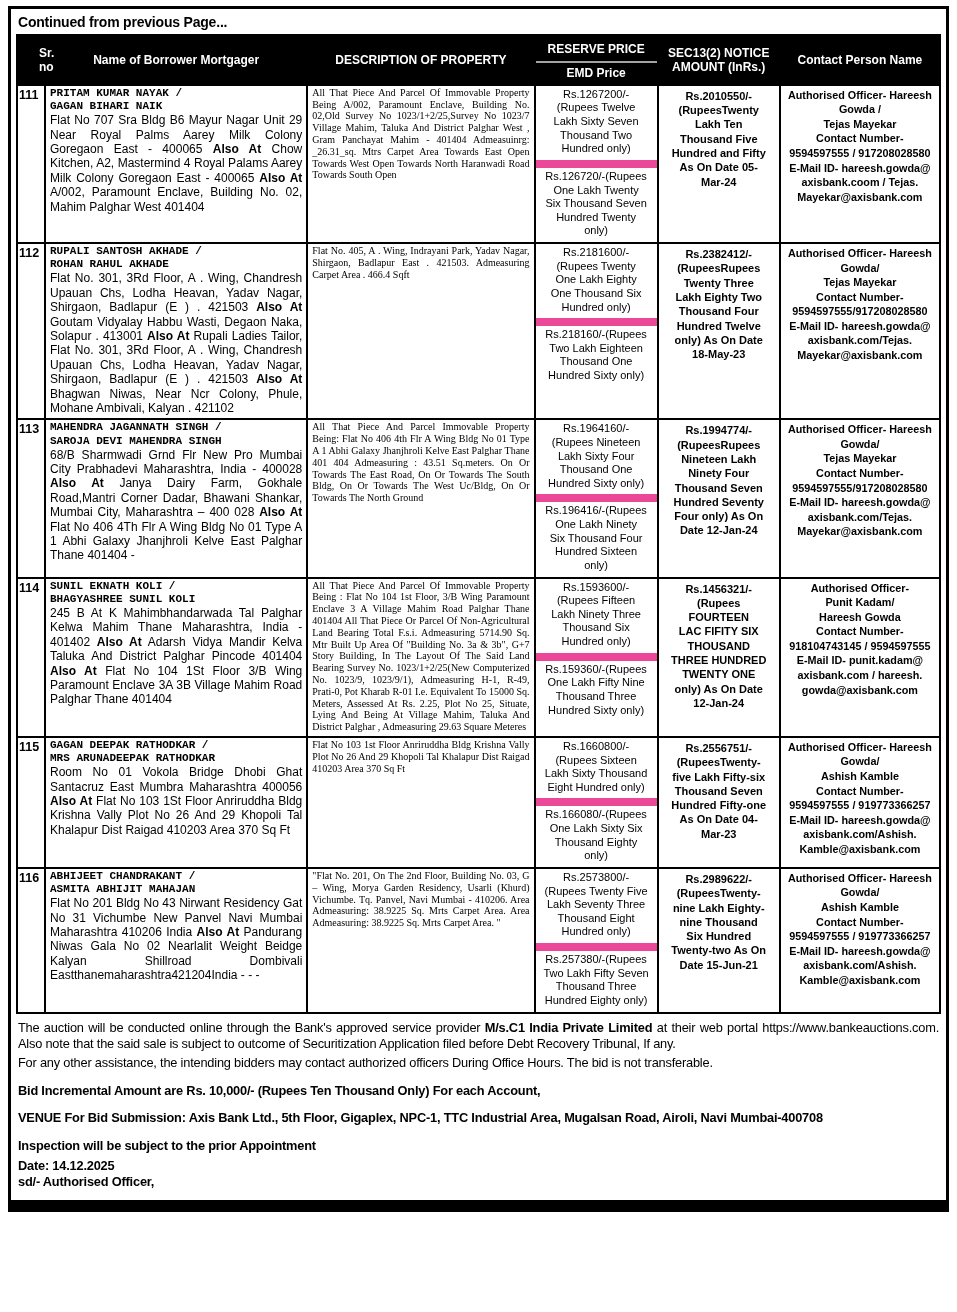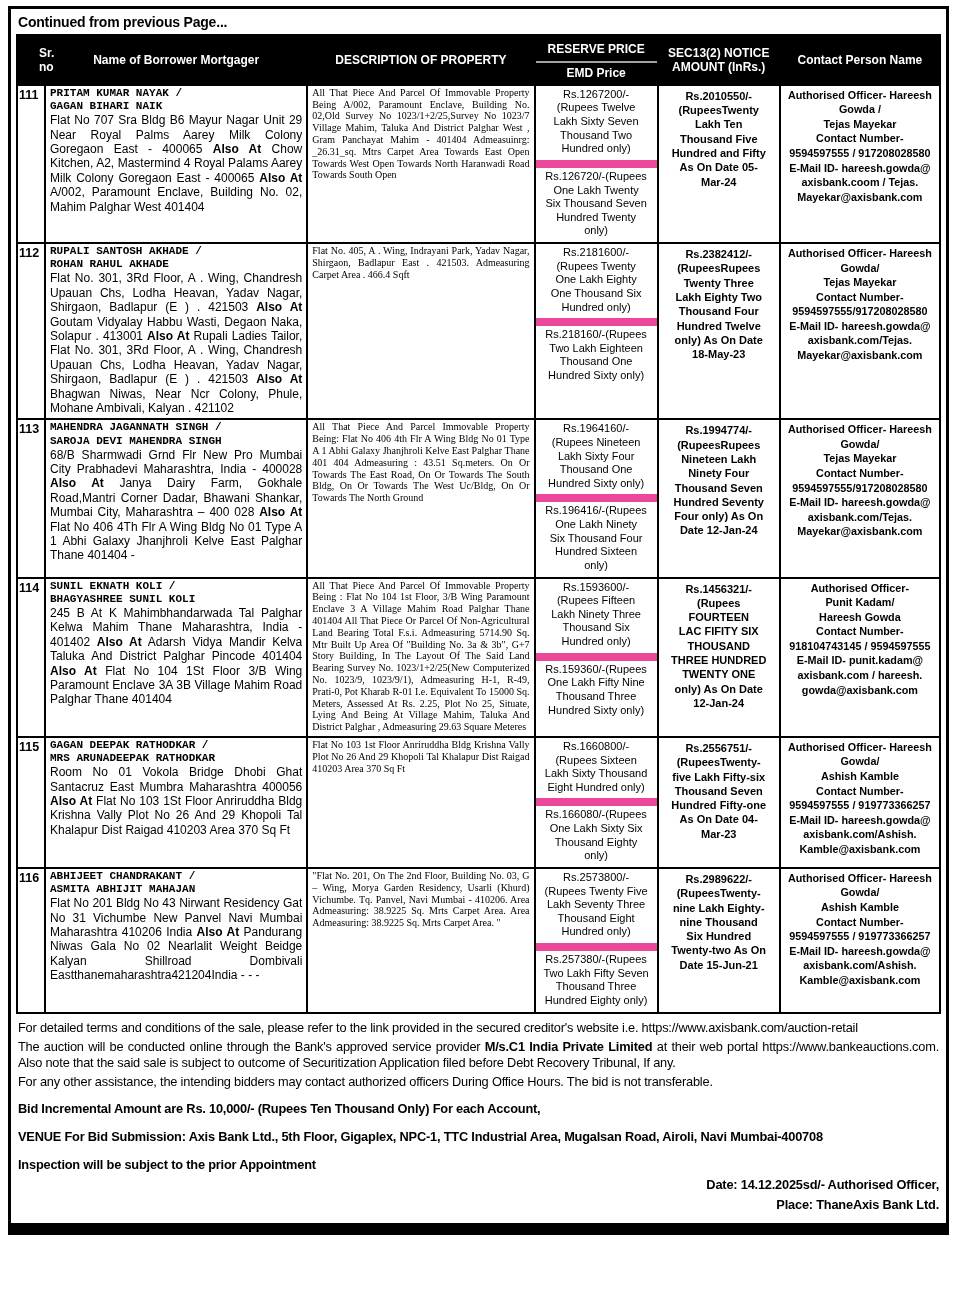--- a/index.html
+++ b/index.html
@@ -315,7 +315,6 @@
   </table>
 
   <div class="notes">
-    <p>For detailed terms and conditions of the sale, please refer to the link provided in the secured creditor's website i.e. https://www.axisbank.com/auction-retail</p>
     <p><span>The auction will be conducted online through the Bank's approved service provider </span><b>M/s.C1 India Private Limited</b><span> at their web portal https://www.bankeauctions.com. Also note that the said sale is subject to outcome of Securitization Application filed before Debt Recovery Tribunal, If any.</span></p>
     <p>For any other assistance, the intending bidders may contact authorized officers During Office Hours. The bid is not transferable.</p>
     <p class="bold">Bid Incremental Amount are Rs. 10,000/- (Rupees Ten Thousand Only) For each Account,</p>

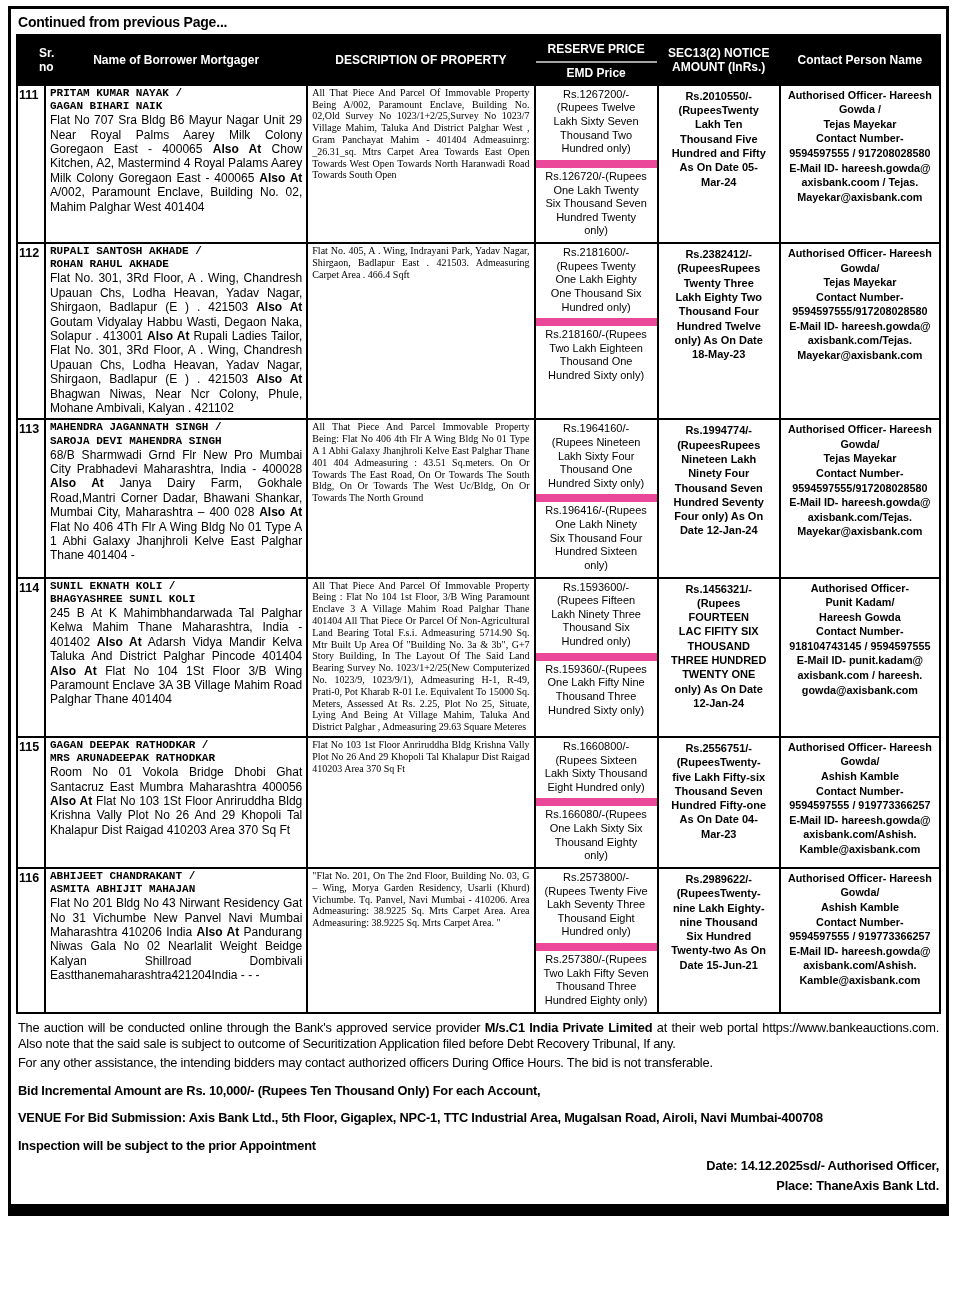--- a/index.html
+++ b/index.html
@@ -58,7 +58,7 @@
   .notes { padding:6px 2px 2px 2px; }
   .notes p { margin:0 0 3px 0; font-size:12.8px; line-height:1.25; text-align:justify; letter-spacing:-0.2px; }
   .notes p.bold { font-weight:bold;margin-top:12px; }
-  .sig-row { display:flex; justify-content:flex-end; font-weight:bold; font-size:12.8px; line-height:1.25; margin-top:4px; letter-spacing:-0.2px; }
+  .sig-row { display:flex; justify-content:flex-end; font-weight:bold; font-size:12.8px; line-height:1.25; margin-top:4px; letter-spacing:-0.2px;flex-direction:column; }
 </style>
 </head>
 <body>

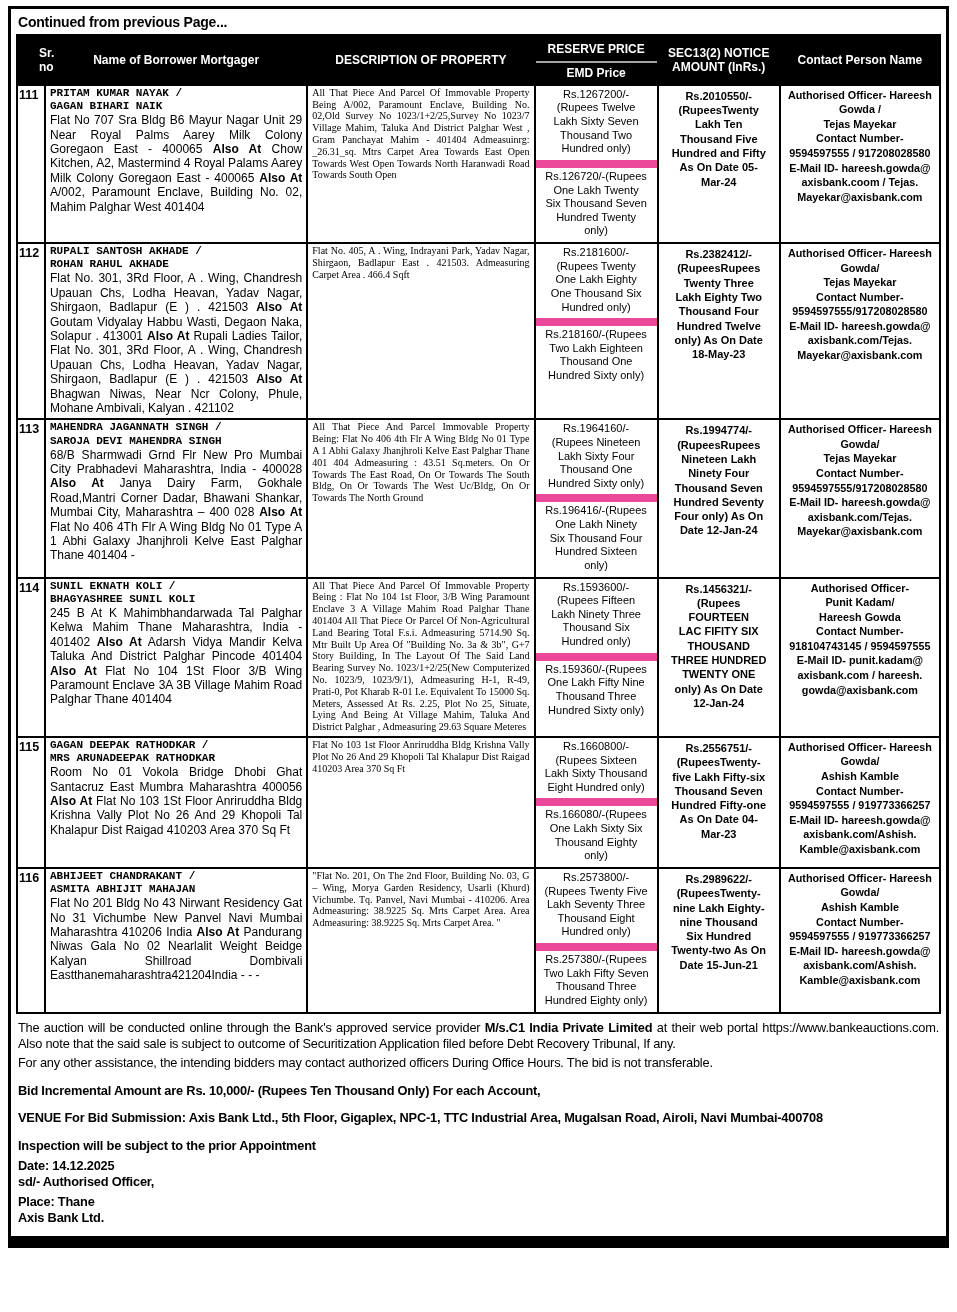--- a/index.html
+++ b/index.html
@@ -324,10 +324,6 @@
       <span>Date: 14.12.2025</span>
       <span>sd/- Authorised Officer,</span>
     </div>
-    <div class="sig-row">
-      <span>Place: Thane</span>
-      <span>Axis Bank Ltd.</span>
-    </div>
   </div>
 </div>
 

